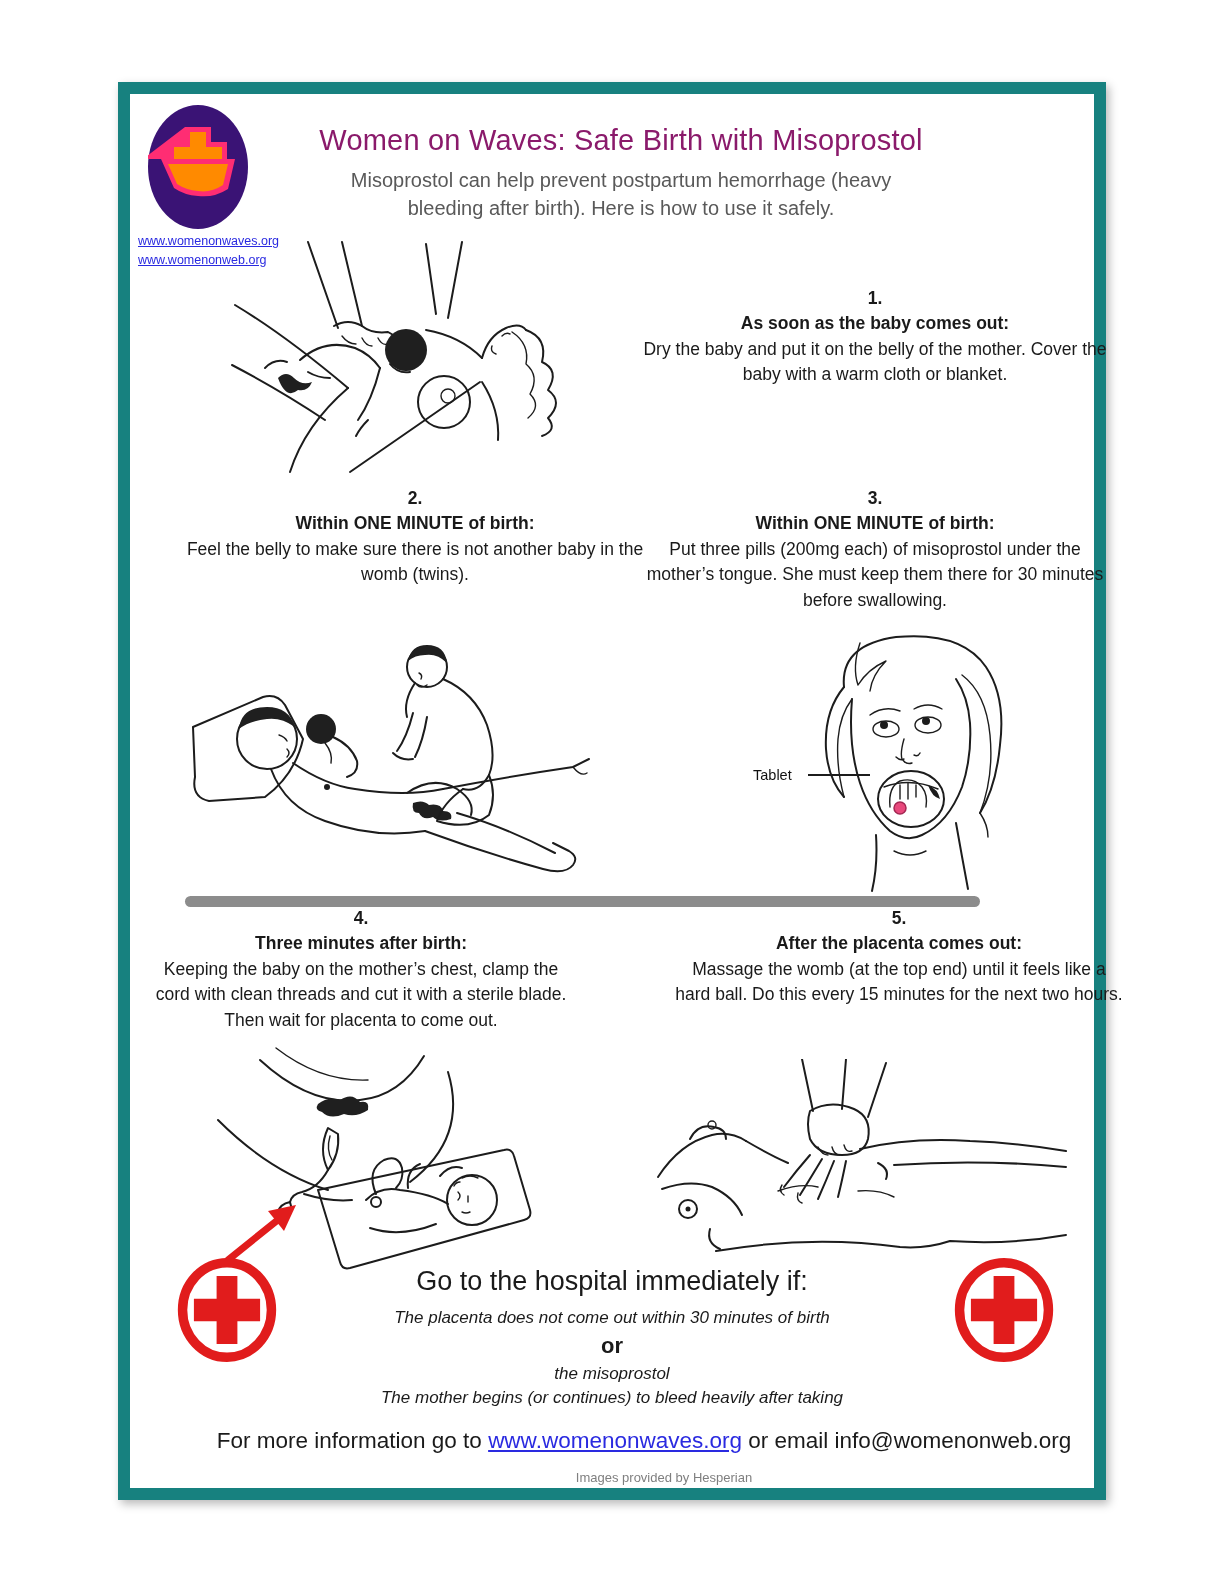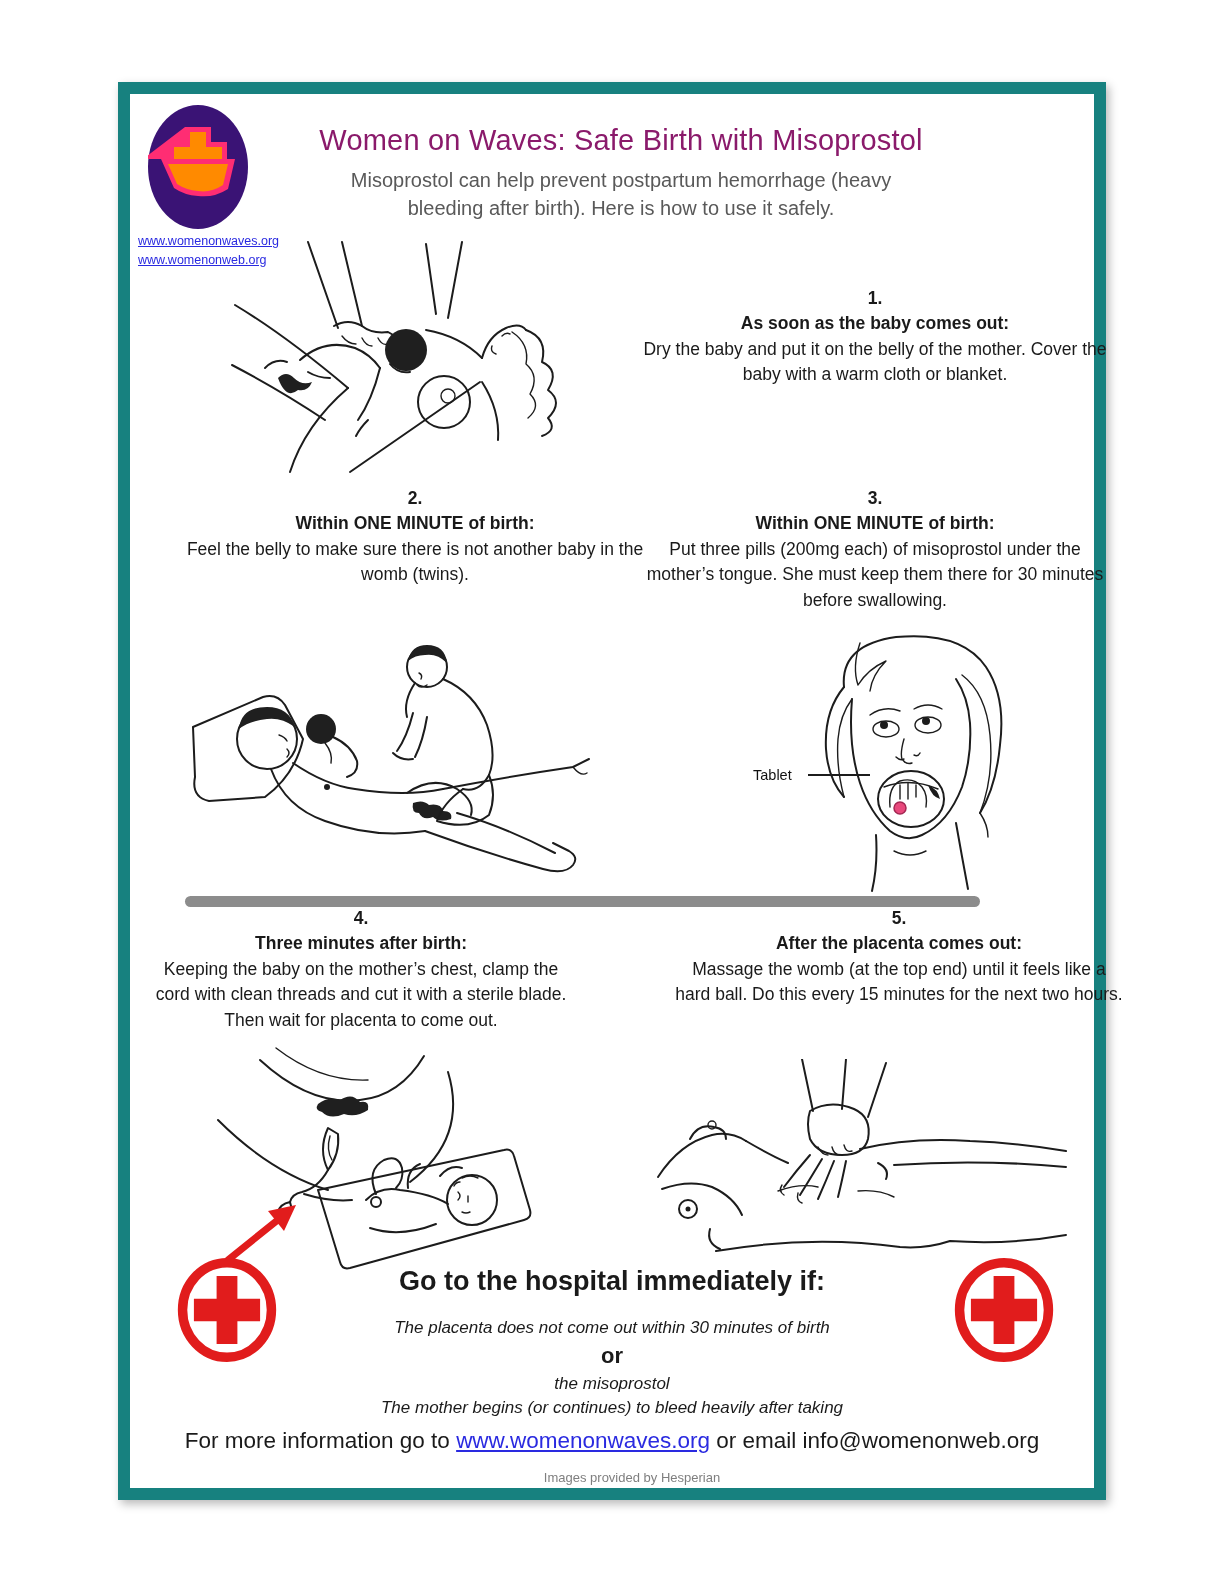--- a/index.html
+++ b/index.html
@@ -52,7 +52,7 @@
   .cross-right{left:822px;top:1160px;width:104px;height:112px;}
   
   .alert{left:157px;top:1168px;width:650px;text-align:center;line-height:1.42;}
-  .alert-heading{font-size:27px;font-weight:bold;margin-bottom:16px;}
+  .alert-heading{font-size:27px;font-weight:normal;margin-bottom:6px;}
   .alert-line{font-size:17px;font-style:italic;}
   .alert-or{font-size:22px;font-weight:bold;}
   

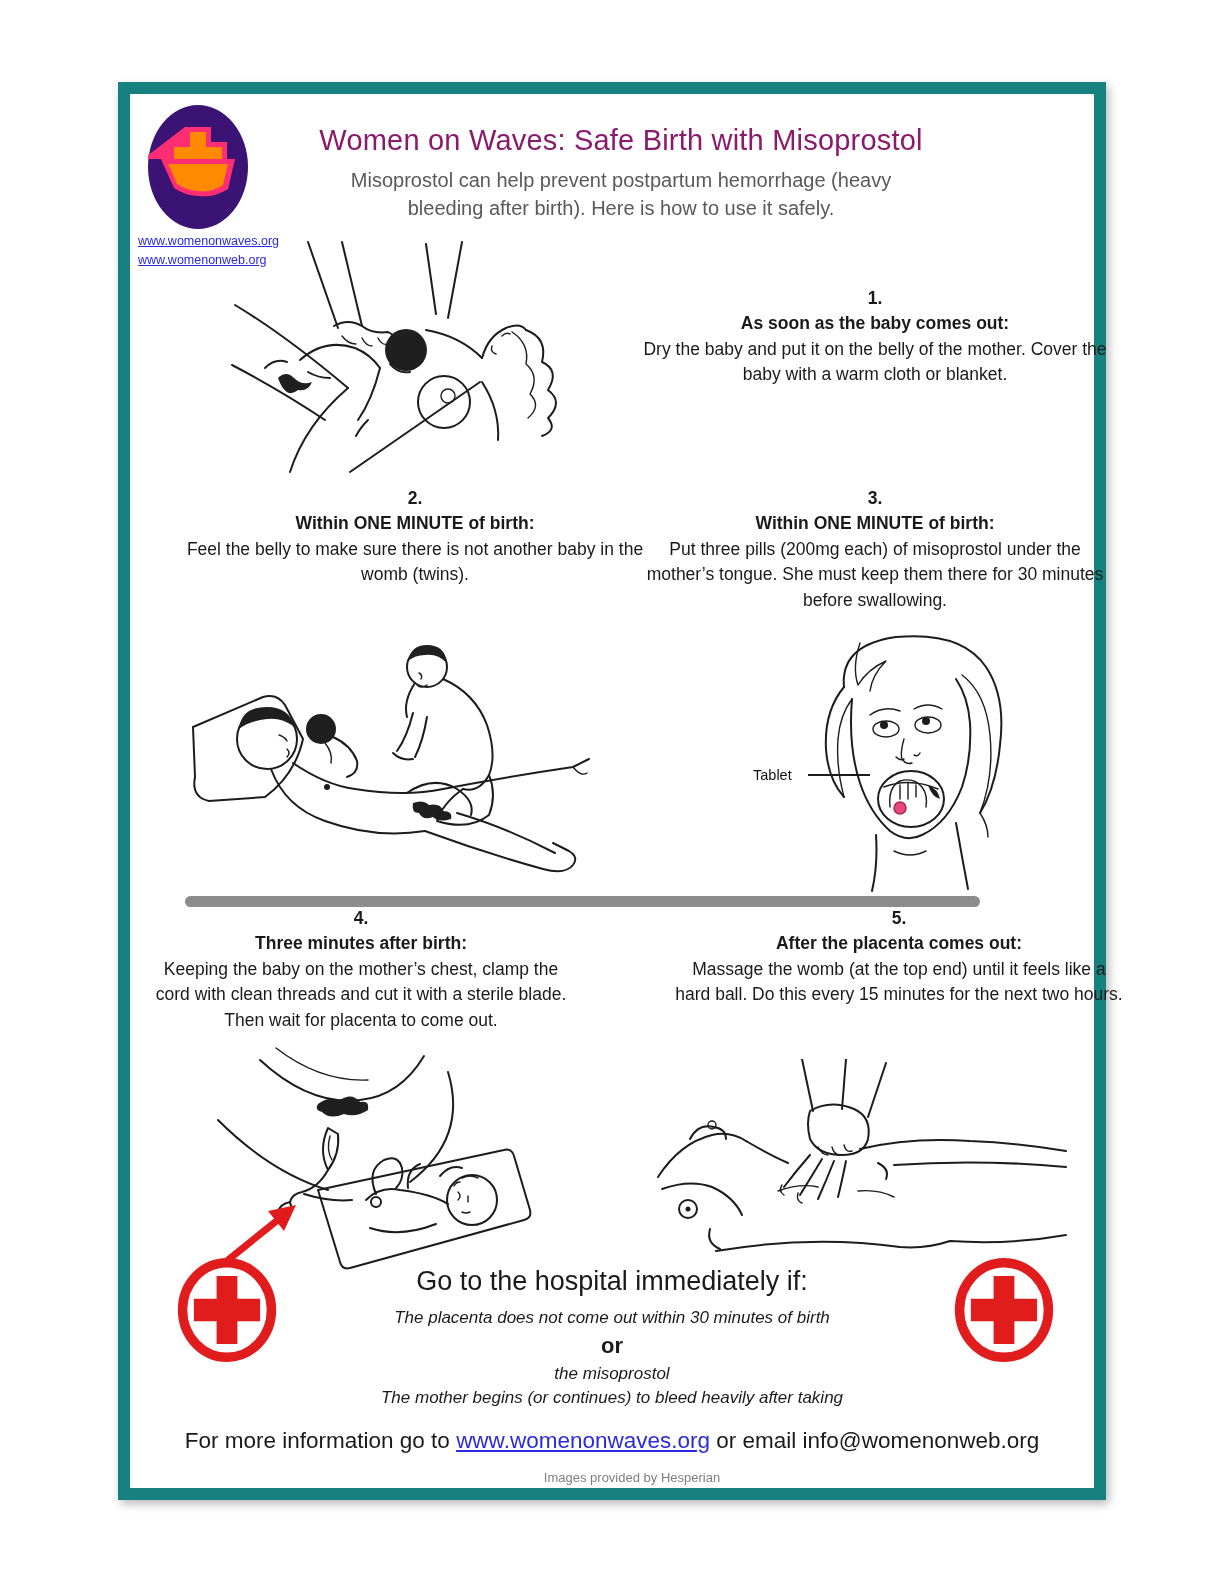--- a/index.html
+++ b/index.html
@@ -56,7 +56,7 @@
   .alert-line{font-size:17px;font-style:italic;}
   .alert-or{font-size:22px;font-weight:bold;}
   
-  .footer-line{left:0;top:1334px;width:964px;text-align:center;font-size:22.5px;white-space:pre-wrap;}
+  .footer-line{left:0;top:1334px;width:964px;text-align:center;font-size:22.5px;white-space:pre-wrap;padding-left:32px;}
   .footer-line a{color:var(--link);text-decoration:underline;}
   .credit{left:0;top:1376px;width:1004px;text-align:center;font-size:13px;color:#7f7f7f;}
 </style>

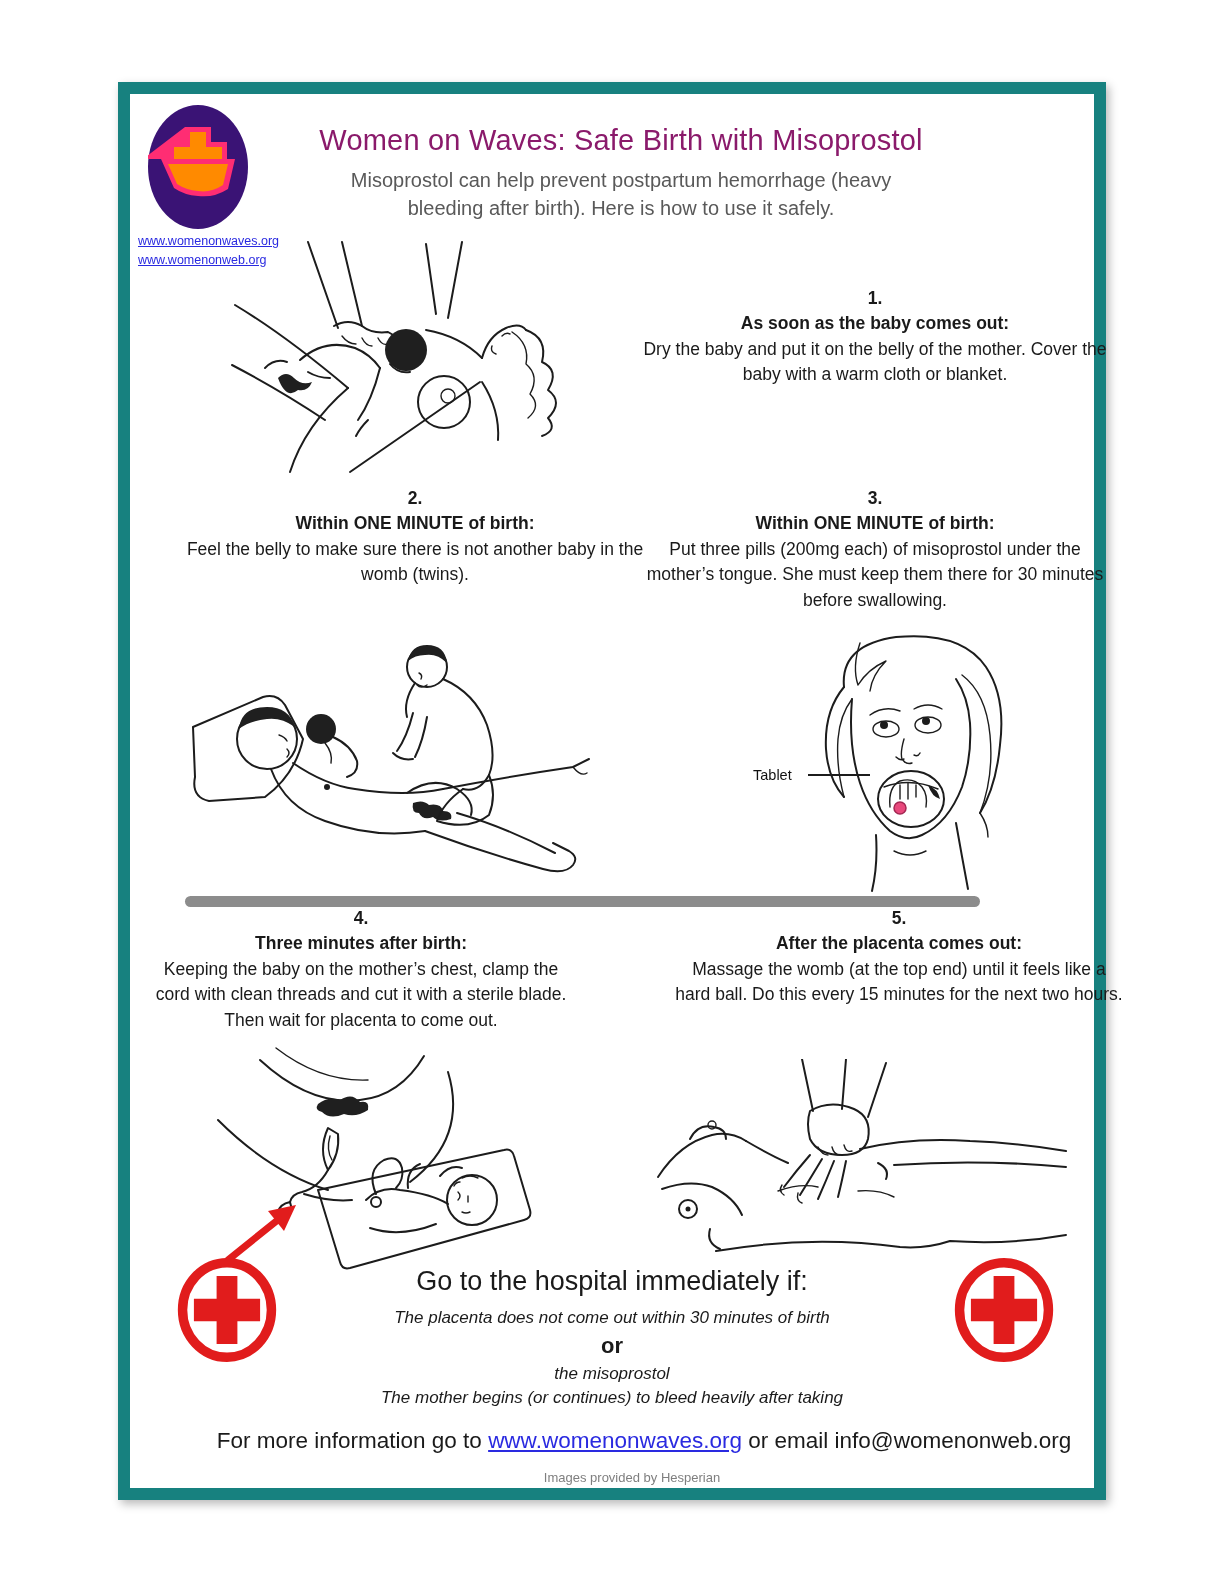--- a/index.html
+++ b/index.html
@@ -58,7 +58,7 @@
   
   .footer-line{left:0;top:1334px;width:964px;text-align:center;font-size:22.5px;white-space:pre-wrap;padding-left:32px;}
   .footer-line a{color:var(--link);text-decoration:underline;}
-  .credit{left:0;top:1376px;width:1004px;text-align:center;font-size:13px;color:#7f7f7f;}
+  .credit{left:0;top:1376px;width:1004px;text-align:center;font-size:13px;color:#7f7f7f;padding-left:32px;}
 </style>
 </head>
 <body>

